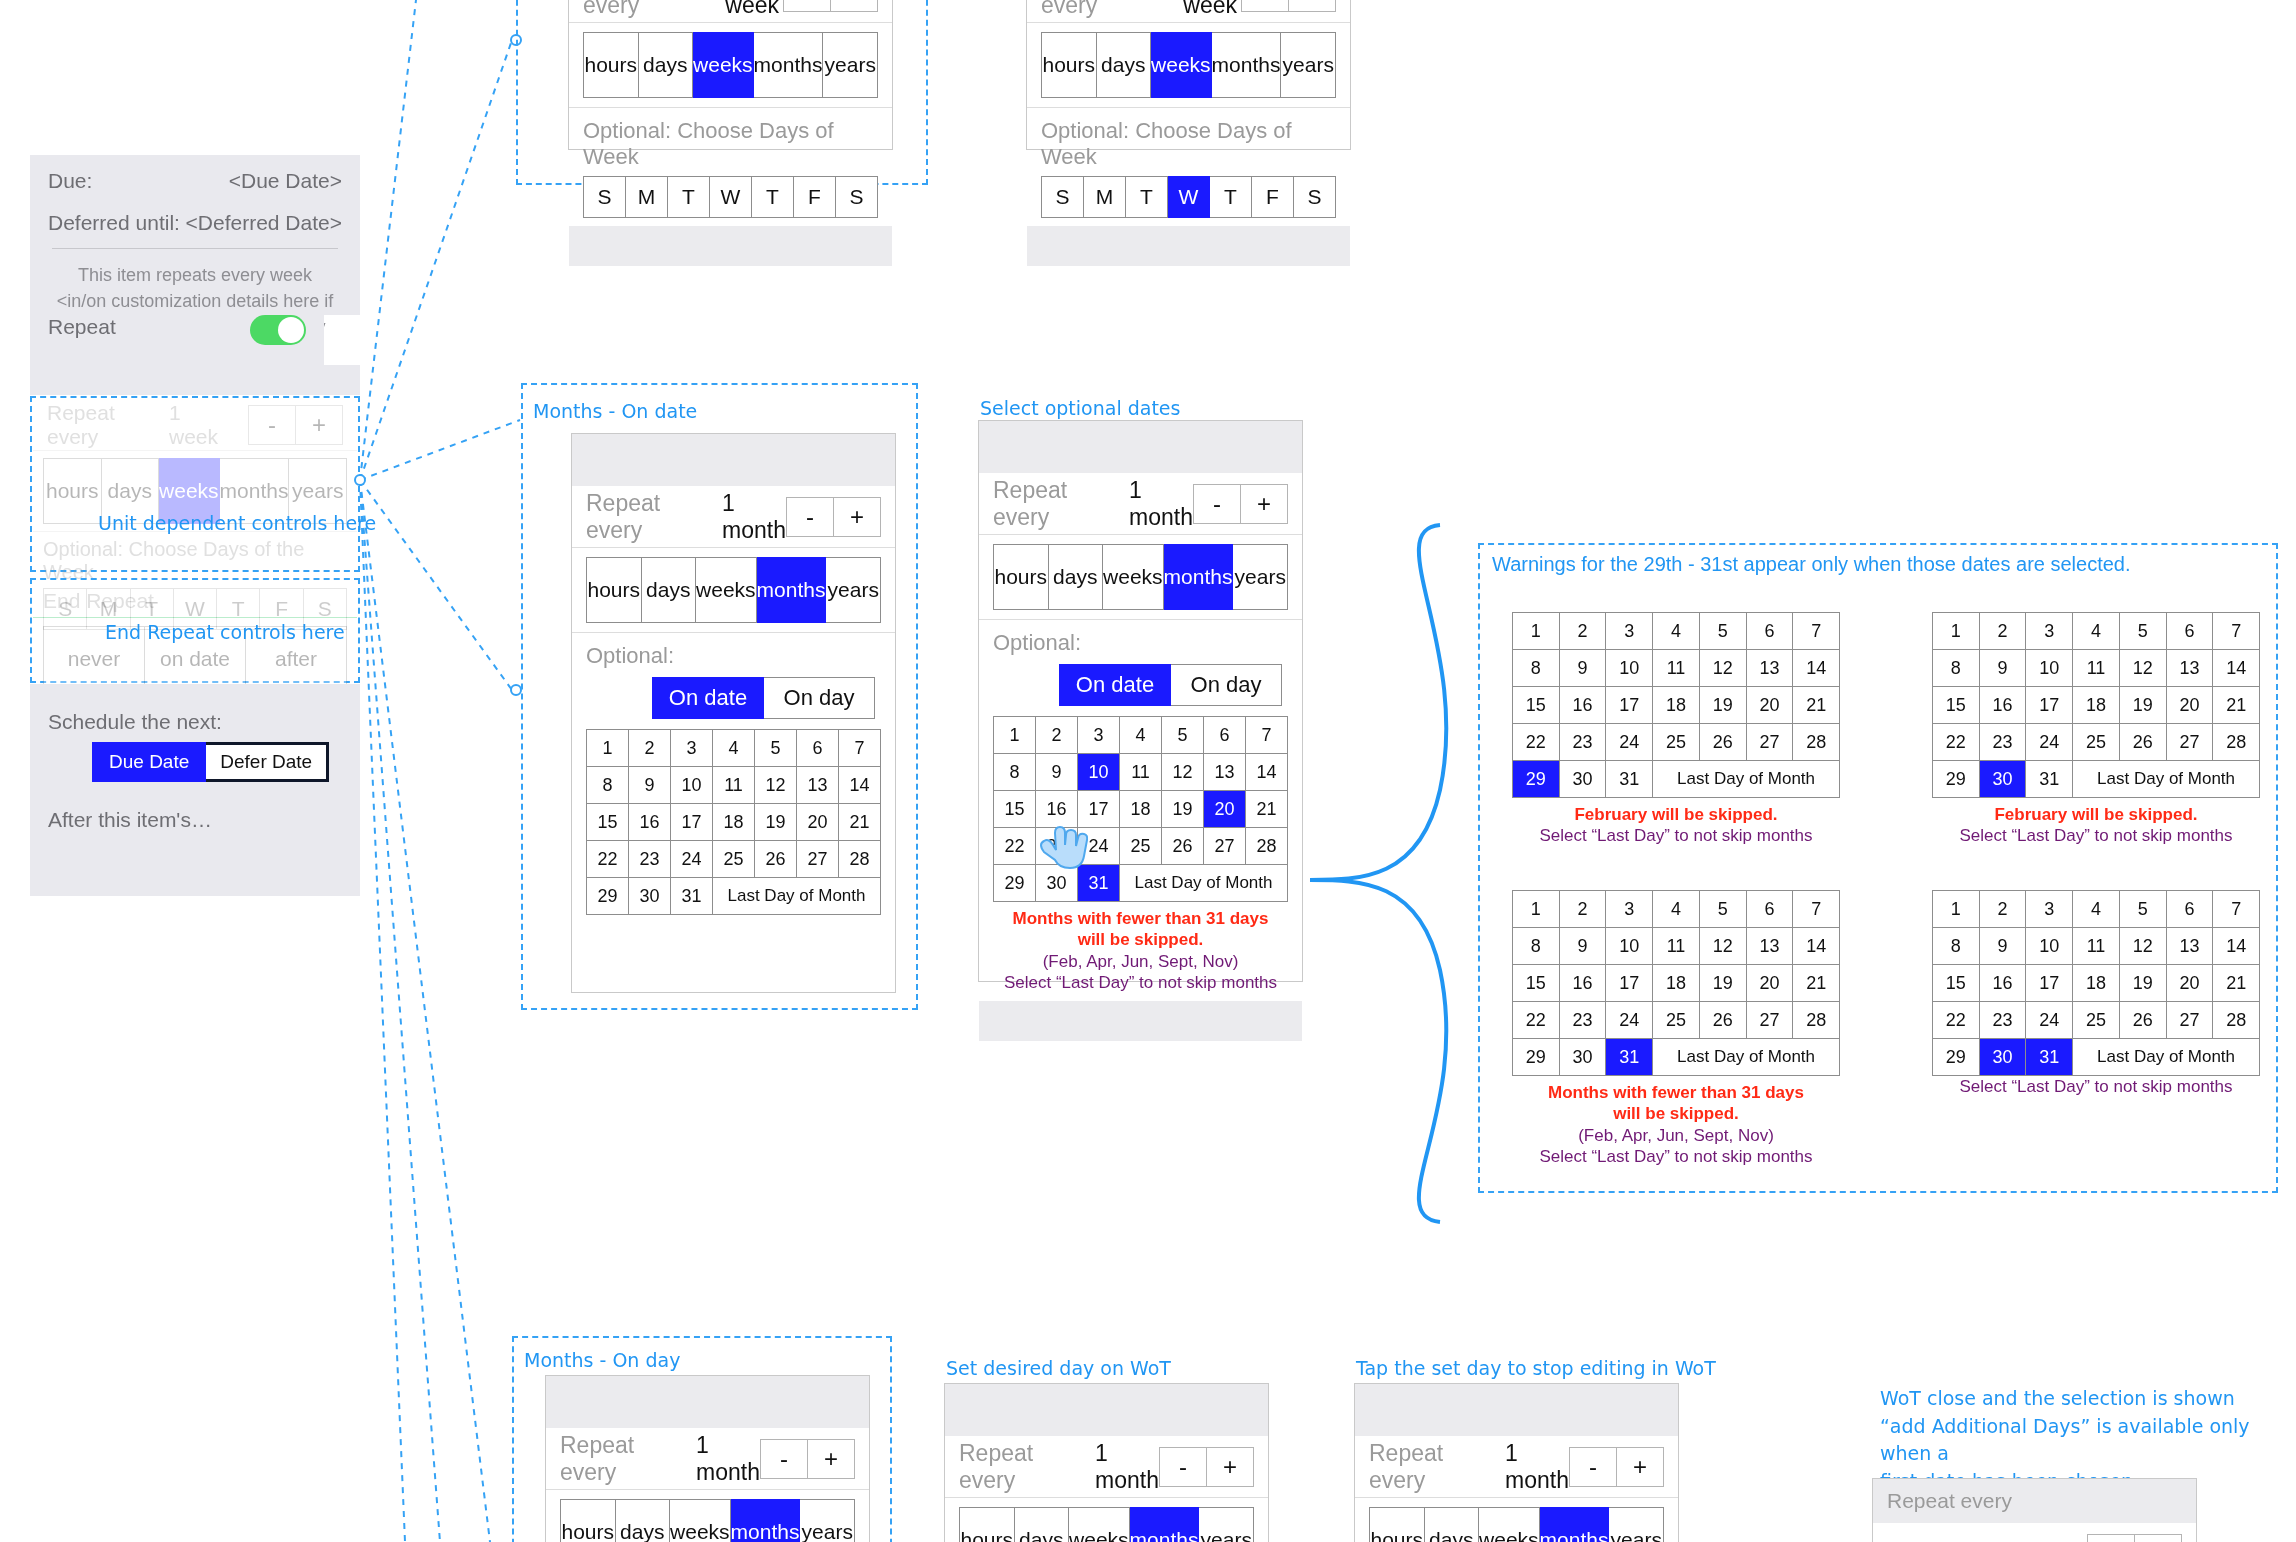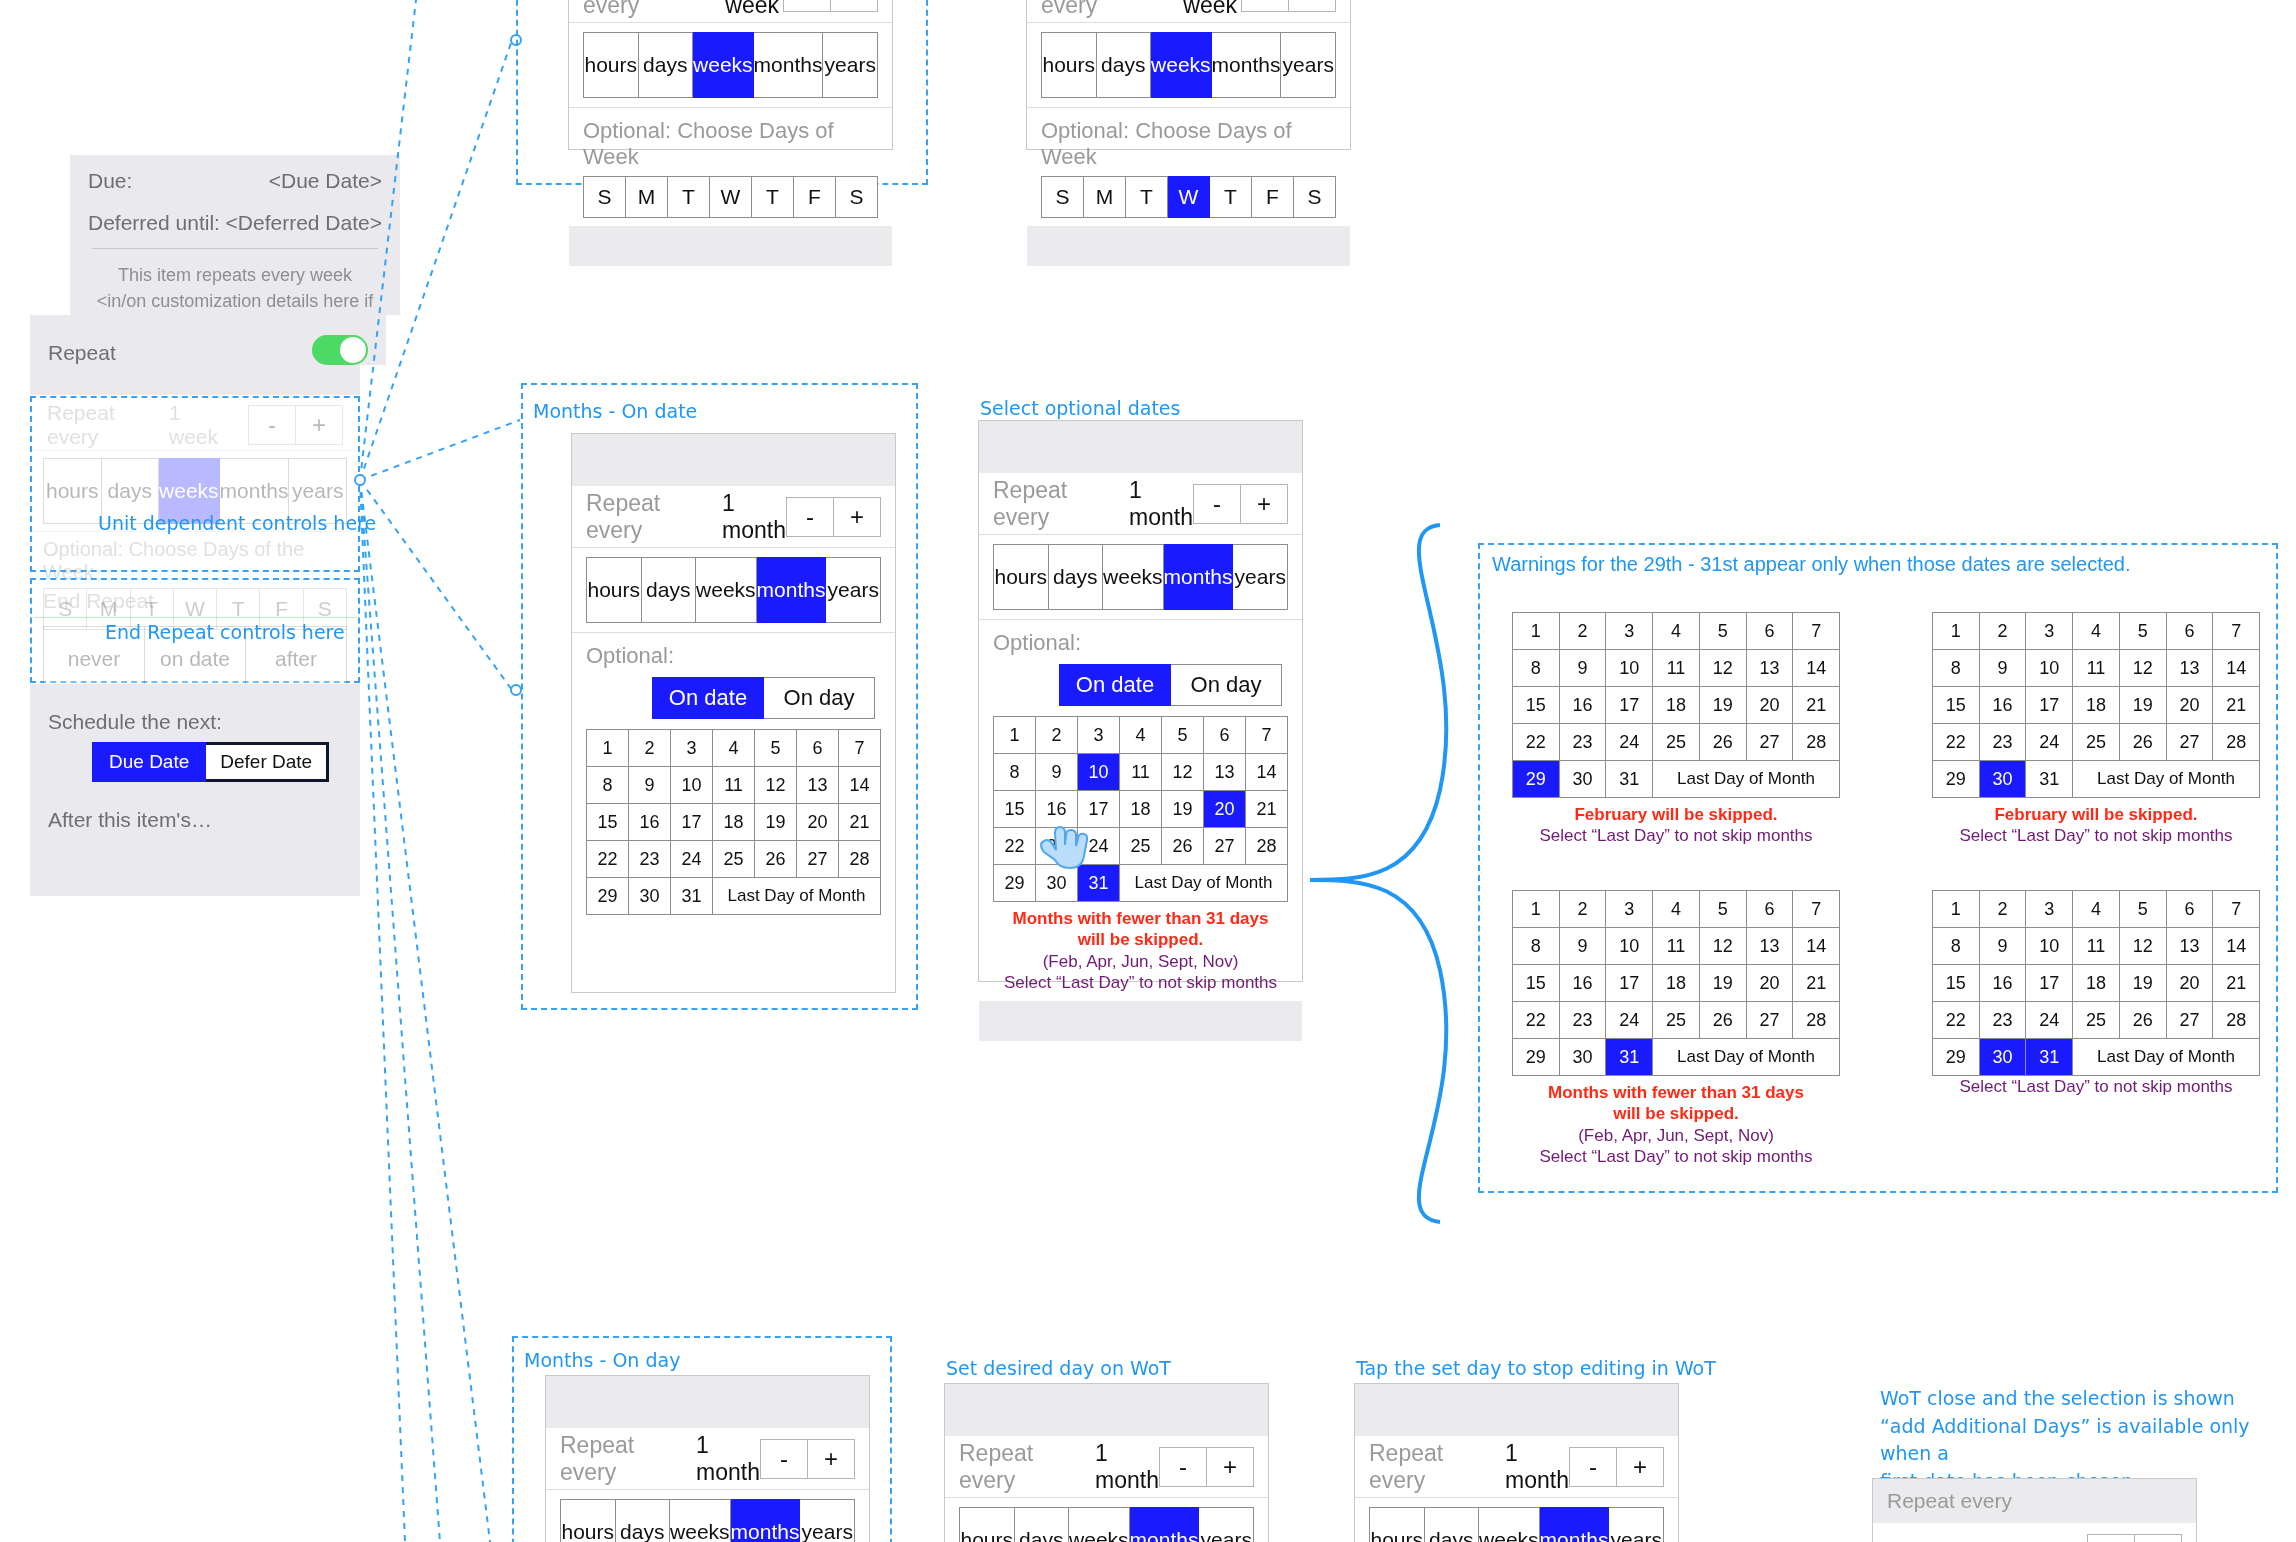--- a/index.html
+++ b/index.html
@@ -203,7 +203,7 @@
 </head>
 <body>
 
-<div class="abs panel" style="left:30px; top:155px; width:330px; height:160px;margin-left:40px;">
+<div class="abs panel" style="left:30px; top:155px; width:330px; height:160px;">
   <div class="panel-row" style="padding-top:14px;">
     <span>Due:</span>
     <span class="v">&lt;Due Date&gt;</span>

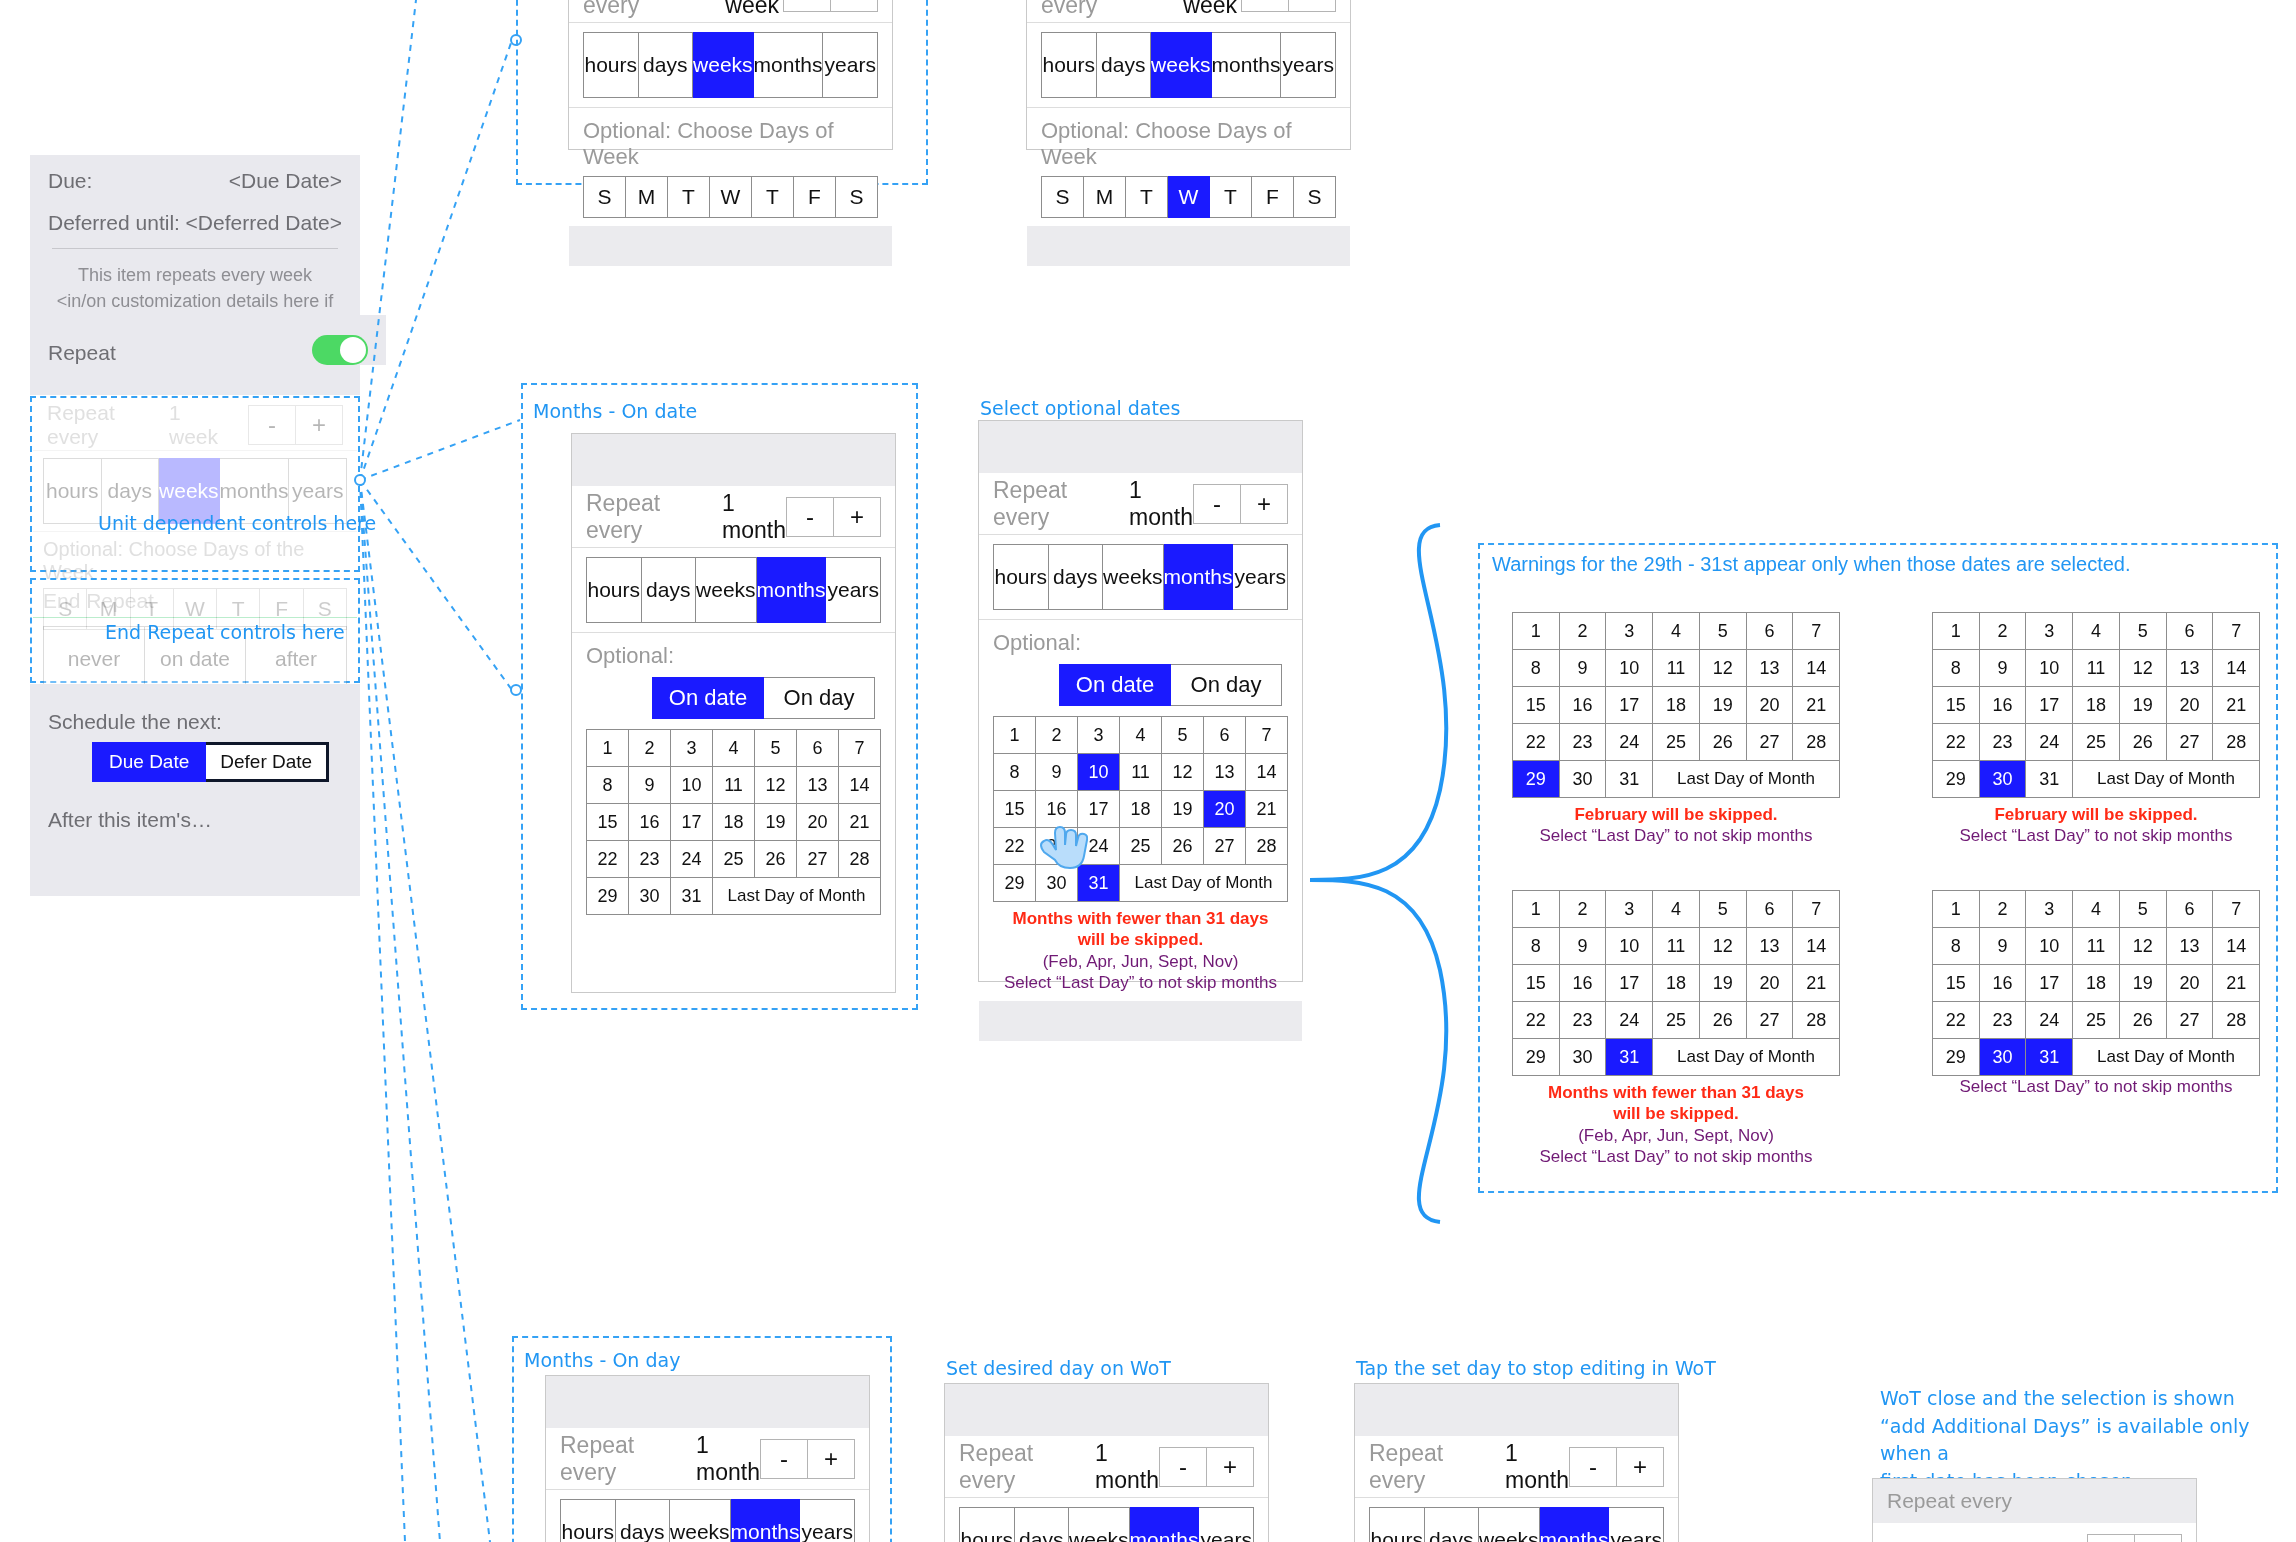--- a/index.html
+++ b/index.html
@@ -216,7 +216,7 @@
   <div class="summary">This item repeats every week &lt;in/on customization details here if chosen&gt;
 &lt;End Repeat Summary here&gt;</div>
 </div>
-<div class="abs panel" style="left:30px; top:315px; width:356px; height:50px; display:flex; align-items:flex-end; padding:0 18px; box-sizing:border-box;">
+<div class="abs panel" style="left:30px; top:315px; width:294px; height:50px; display:flex; align-items:flex-start; padding:0 18px; box-sizing:border-box;">
   <span style="font-size:21px;color:#6e6e73;">Repeat</span>
   <div class="toggle"></div>
 </div>

